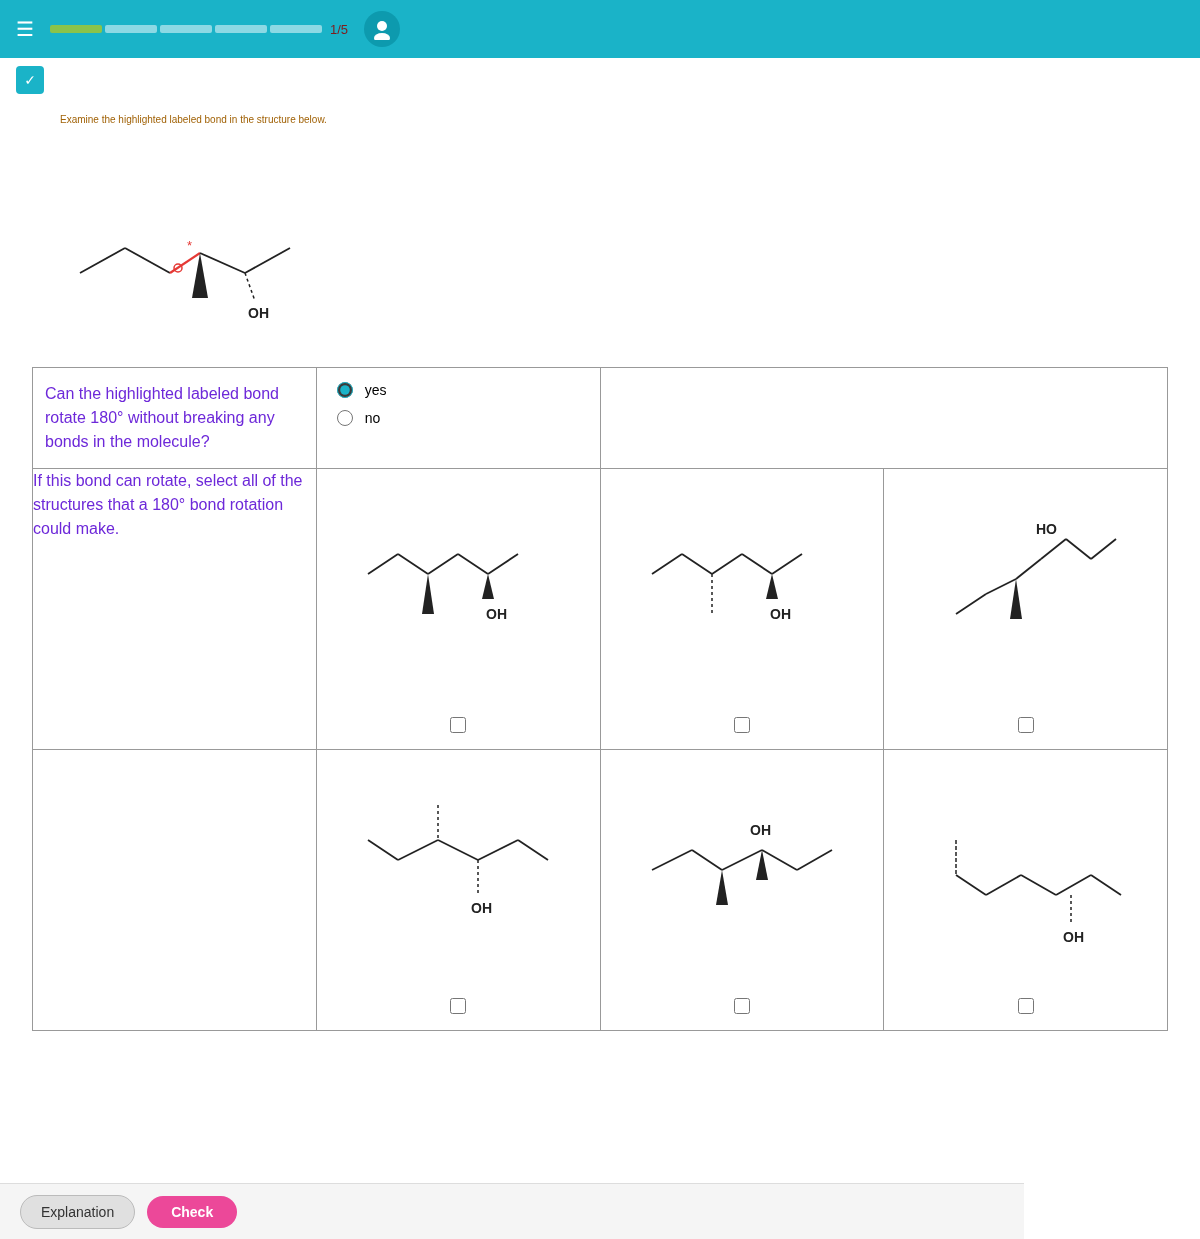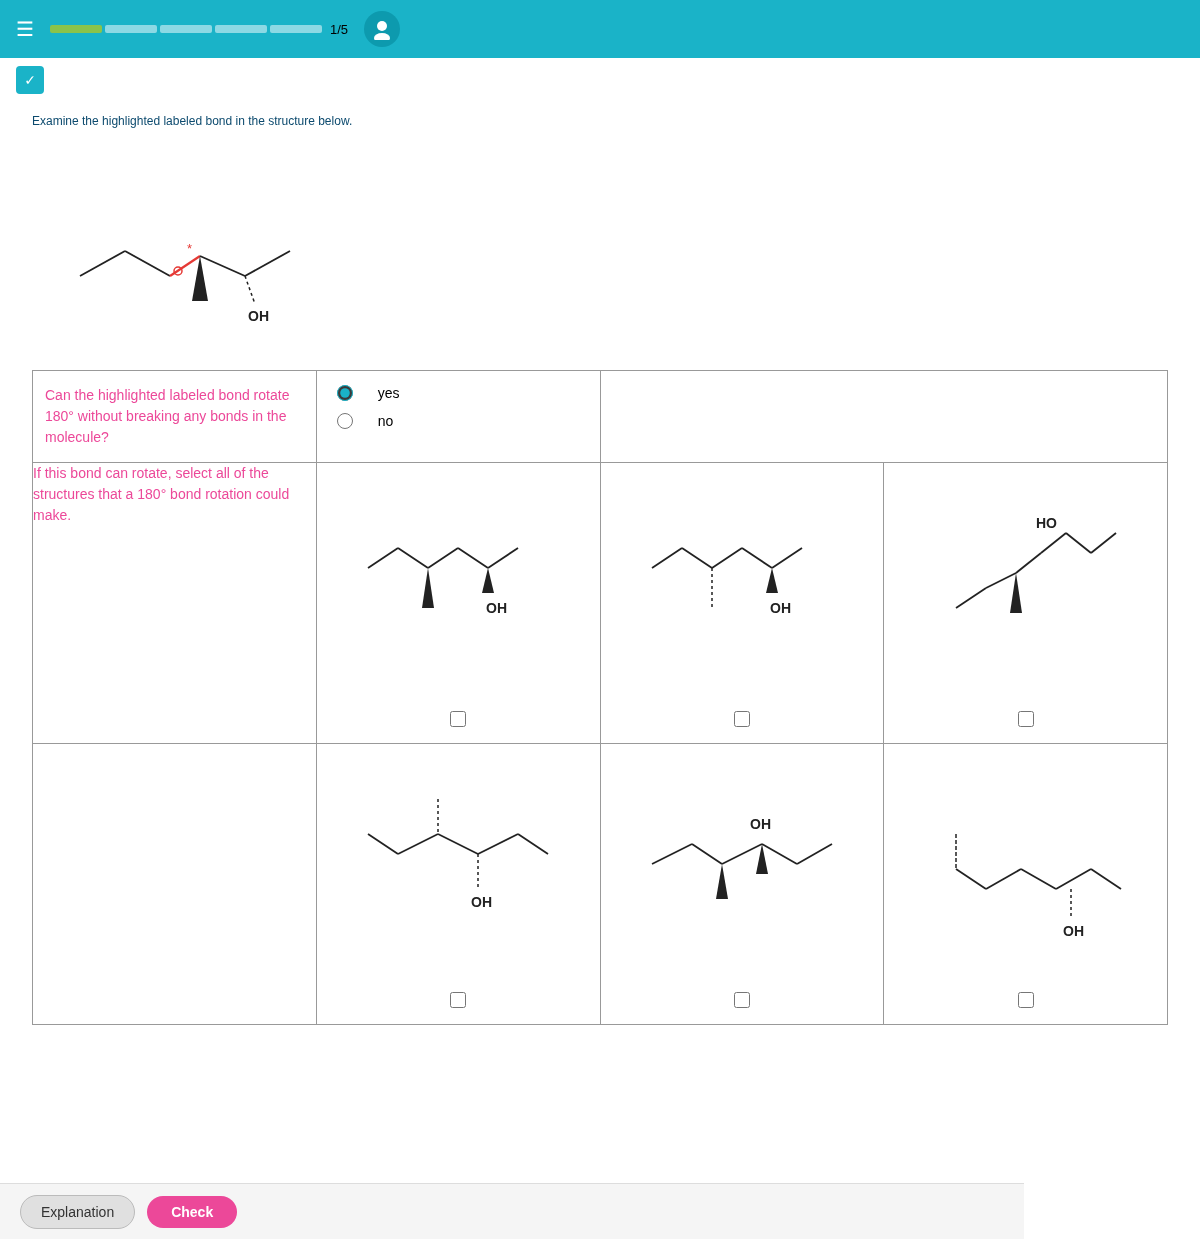--- a/index.html
+++ b/index.html
@@ -48,7 +48,7 @@
     }
     .progress-segment.filled { background: #8bc34a; }
     .progress-segment.empty { background: rgba(255,255,255,0.5); }
-    .progress-text { color: #000000; font-size: 13px; }
+    .progress-text { color: #7f1d1d; font-size: 13px; }
     .header-avatar {
       width: 36px; height: 36px;
       background: #0d9aae;

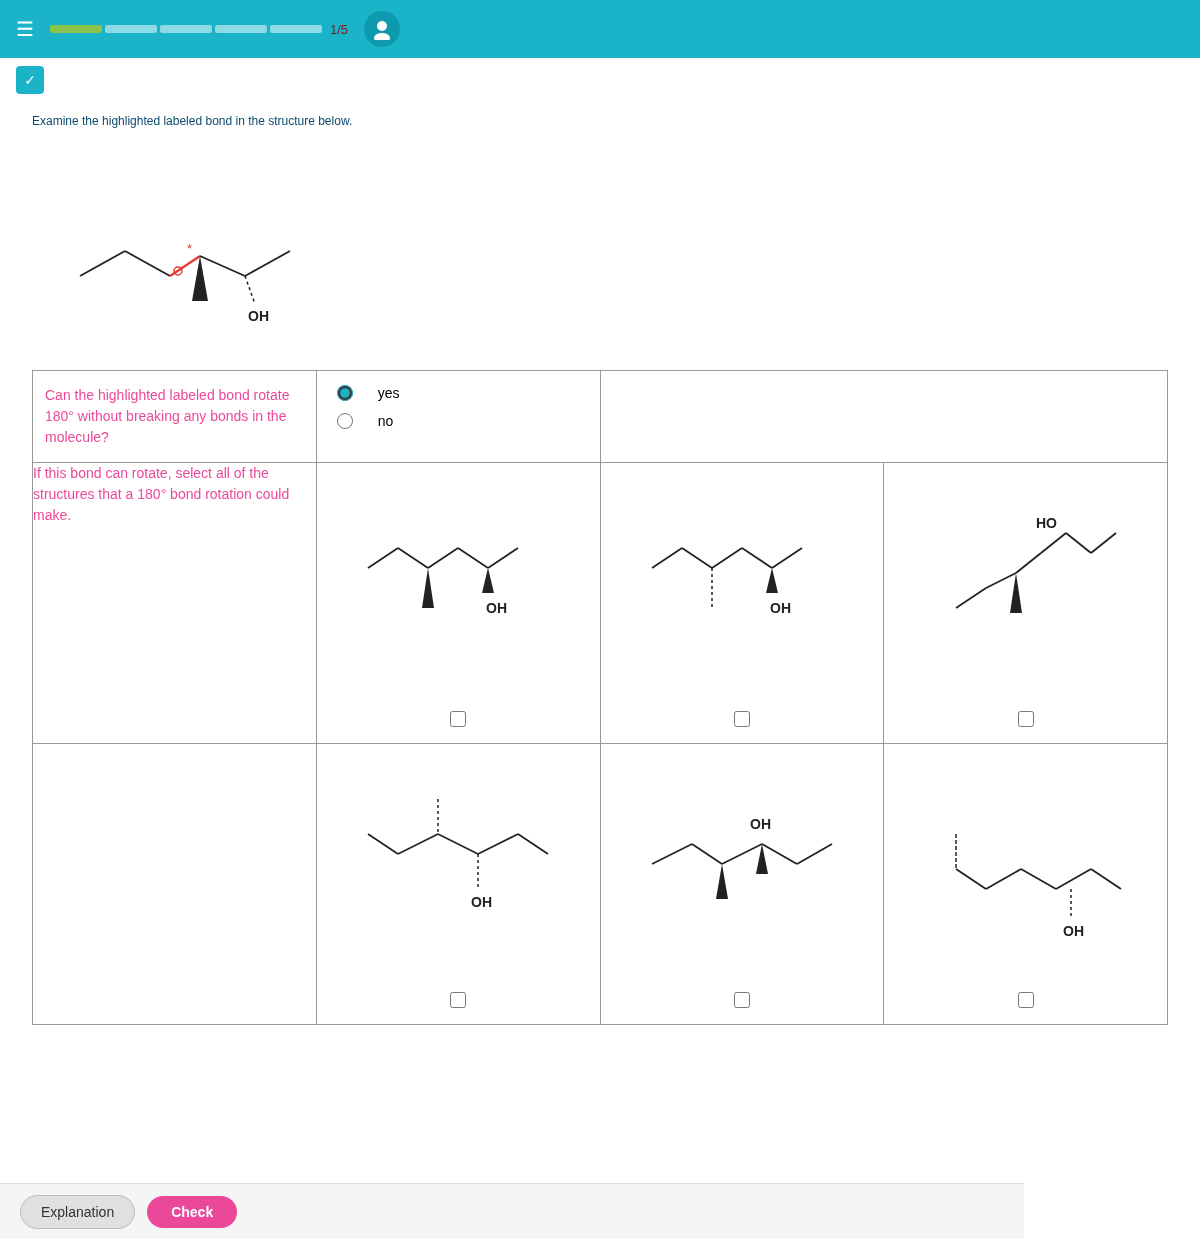--- a/index.html
+++ b/index.html
@@ -75,8 +75,9 @@
     
     .instruction {
       padding: 12px 32px 8px 32px;
-      font-size: 12px;
-      color: #0c4a6e;
+      font-size: 10px;
+      color: #a16207;
+      margin-left: 28px;
     }
 
     

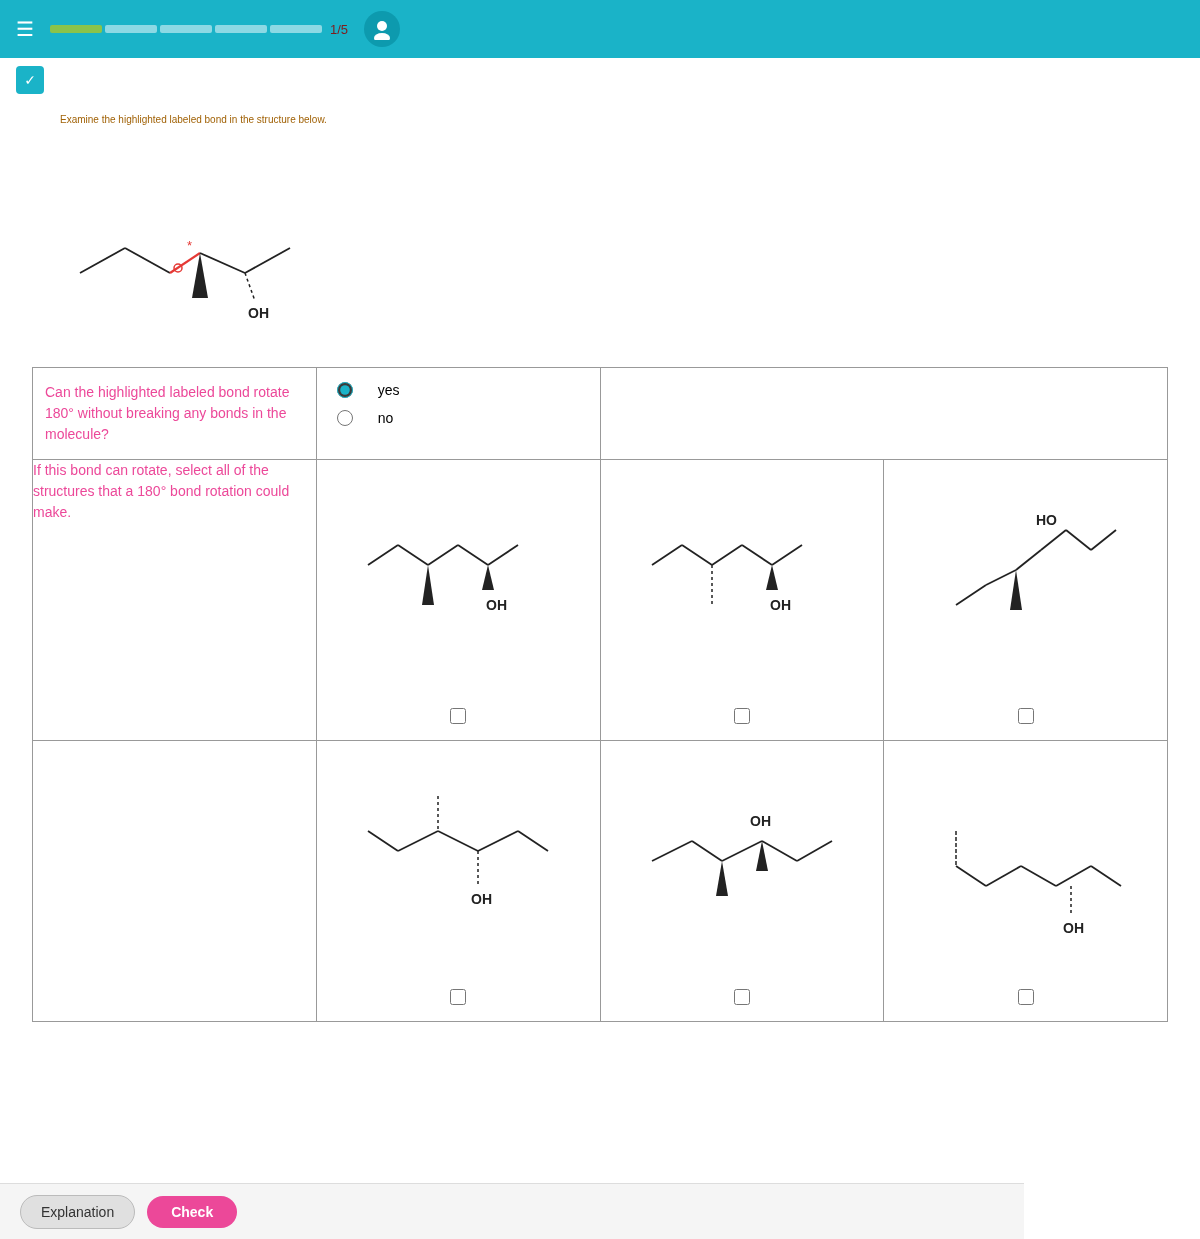--- a/index.html
+++ b/index.html
@@ -100,8 +100,8 @@
     .question-label {
       width: 200px;
       padding: 14px 12px;
-      font-size: 14px;
-      color: #ec4899;
+      font-size: 16px;
+      color: #6d28d9;
       line-height: 1.5;
       vertical-align: middle;
     }

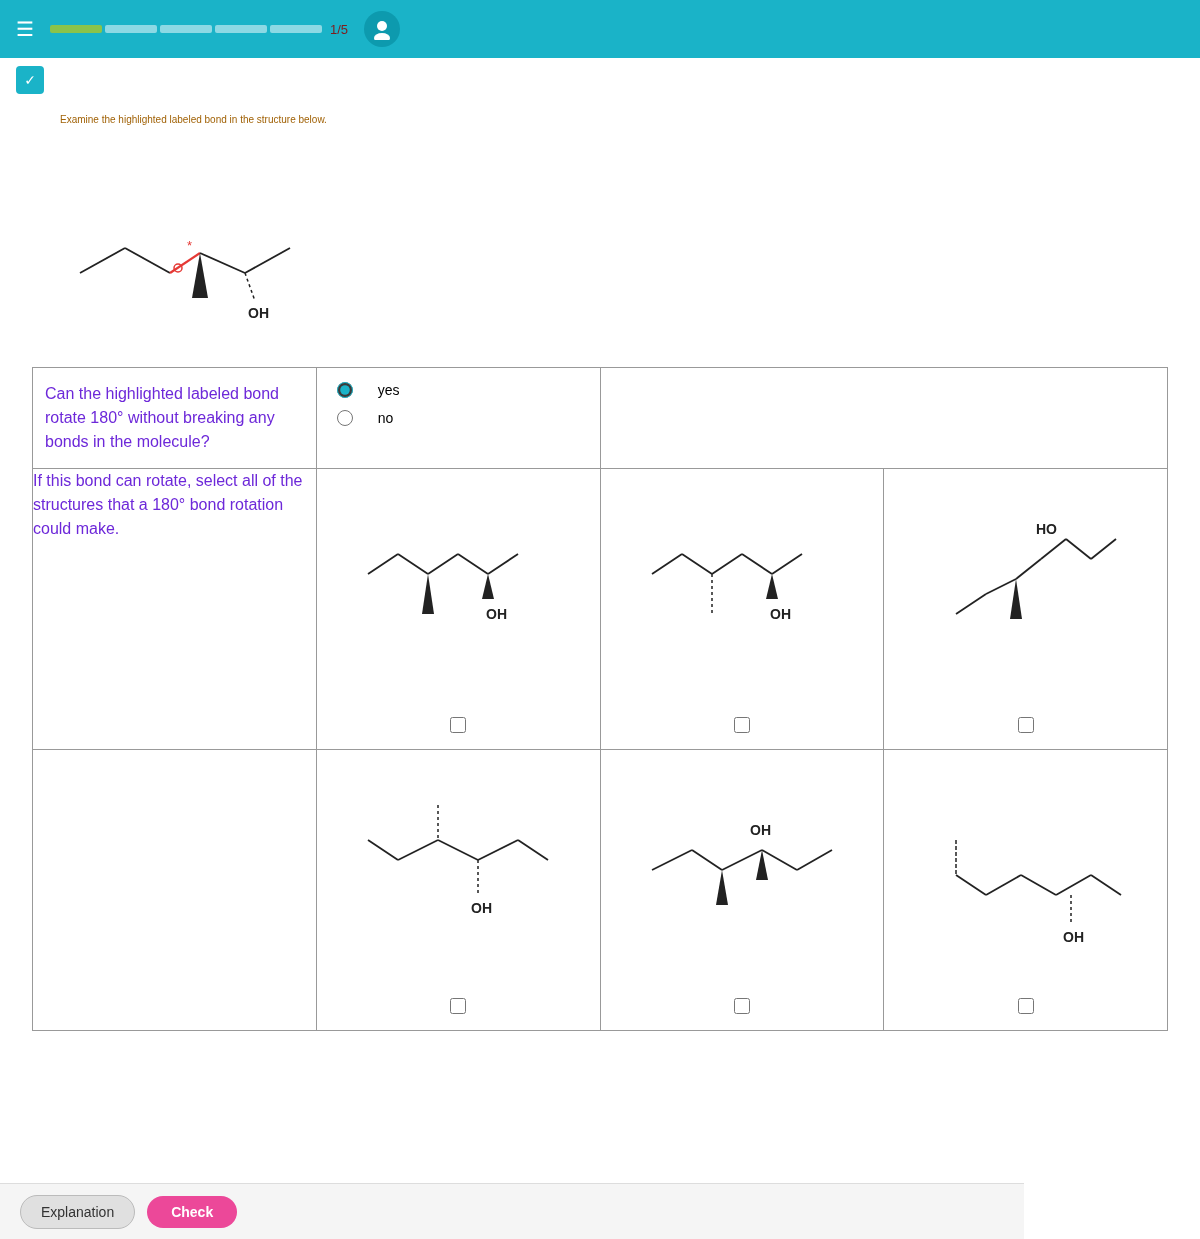--- a/index.html
+++ b/index.html
@@ -112,7 +112,7 @@
     .radio-row {
       display: flex;
       align-items: center;
-      gap: 25px;
+      gap: 12px;
       margin-bottom: 12px;
       font-size: 14px;
     }

